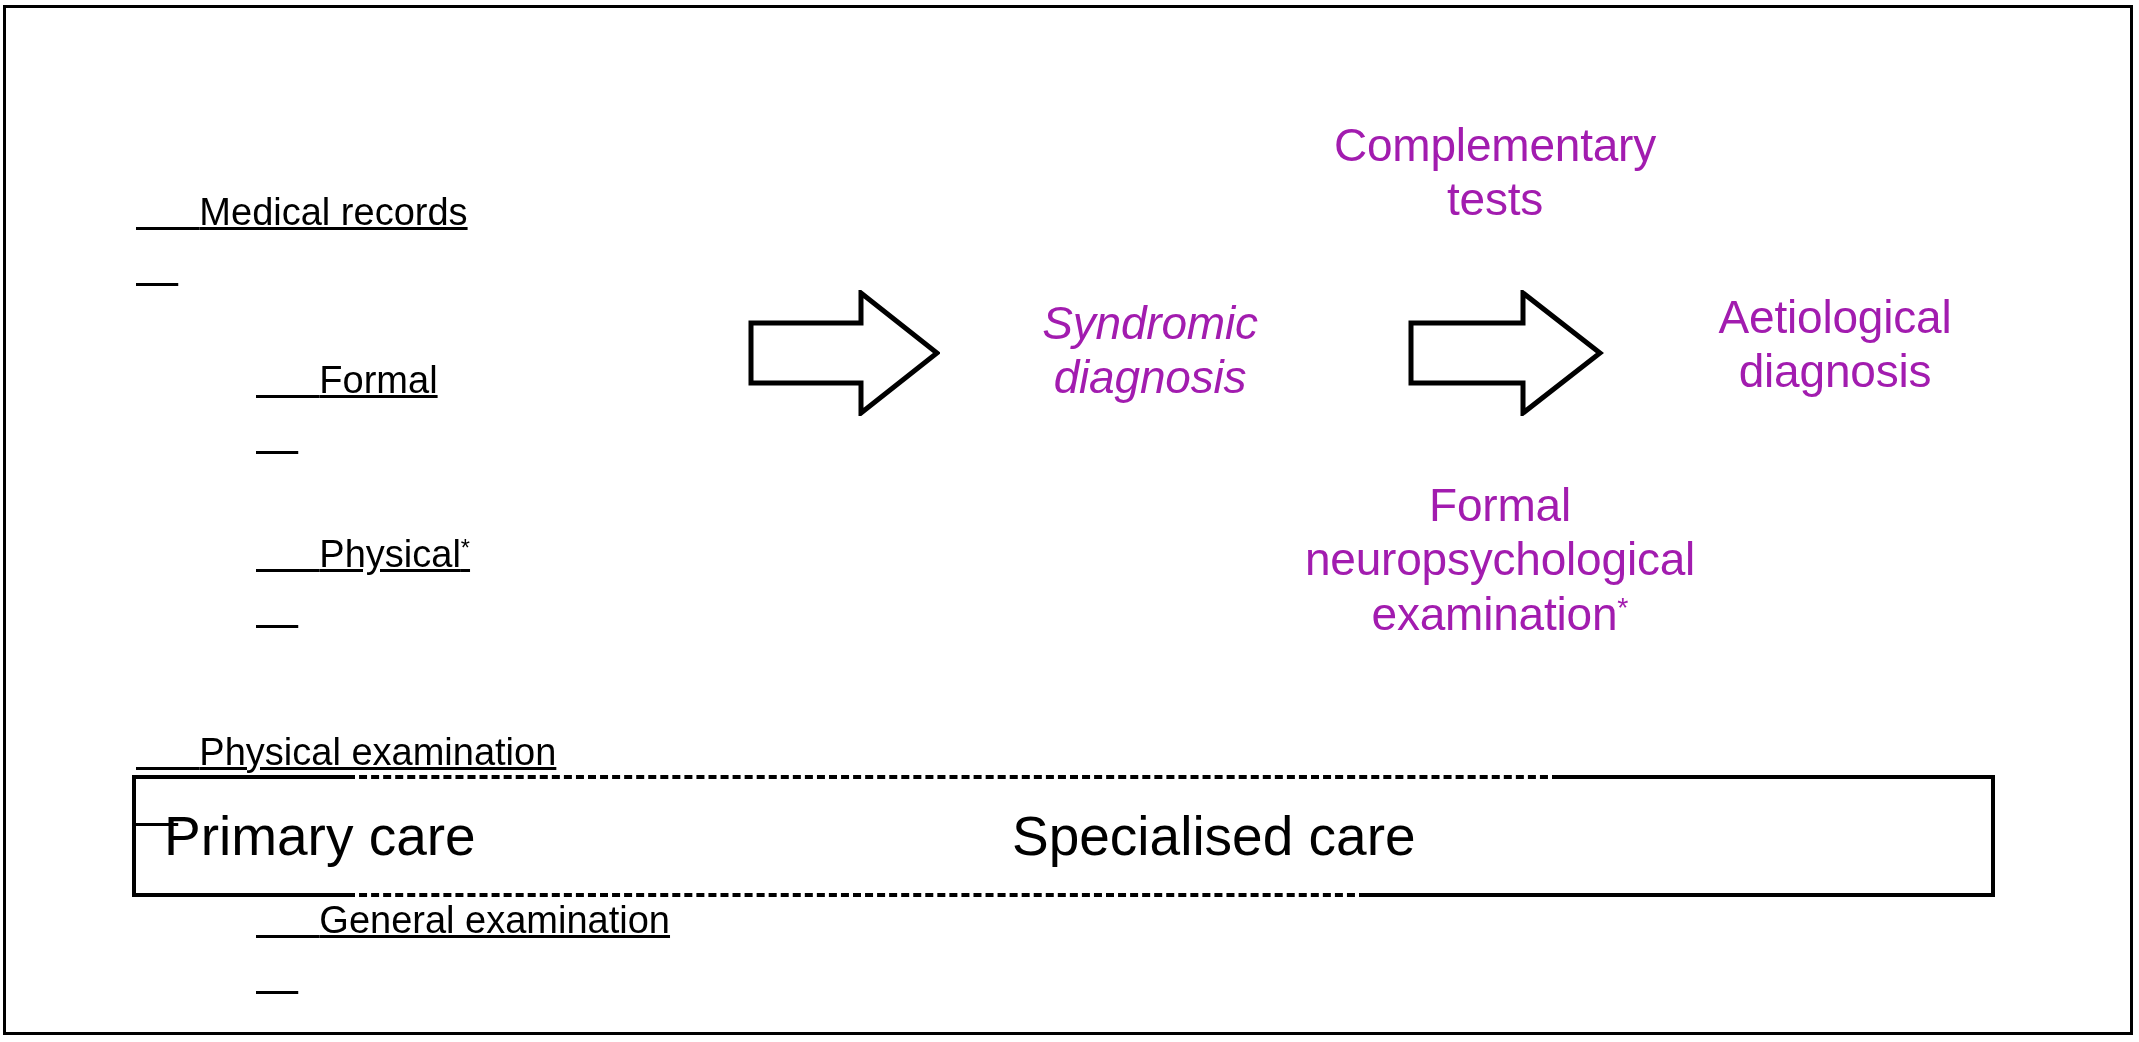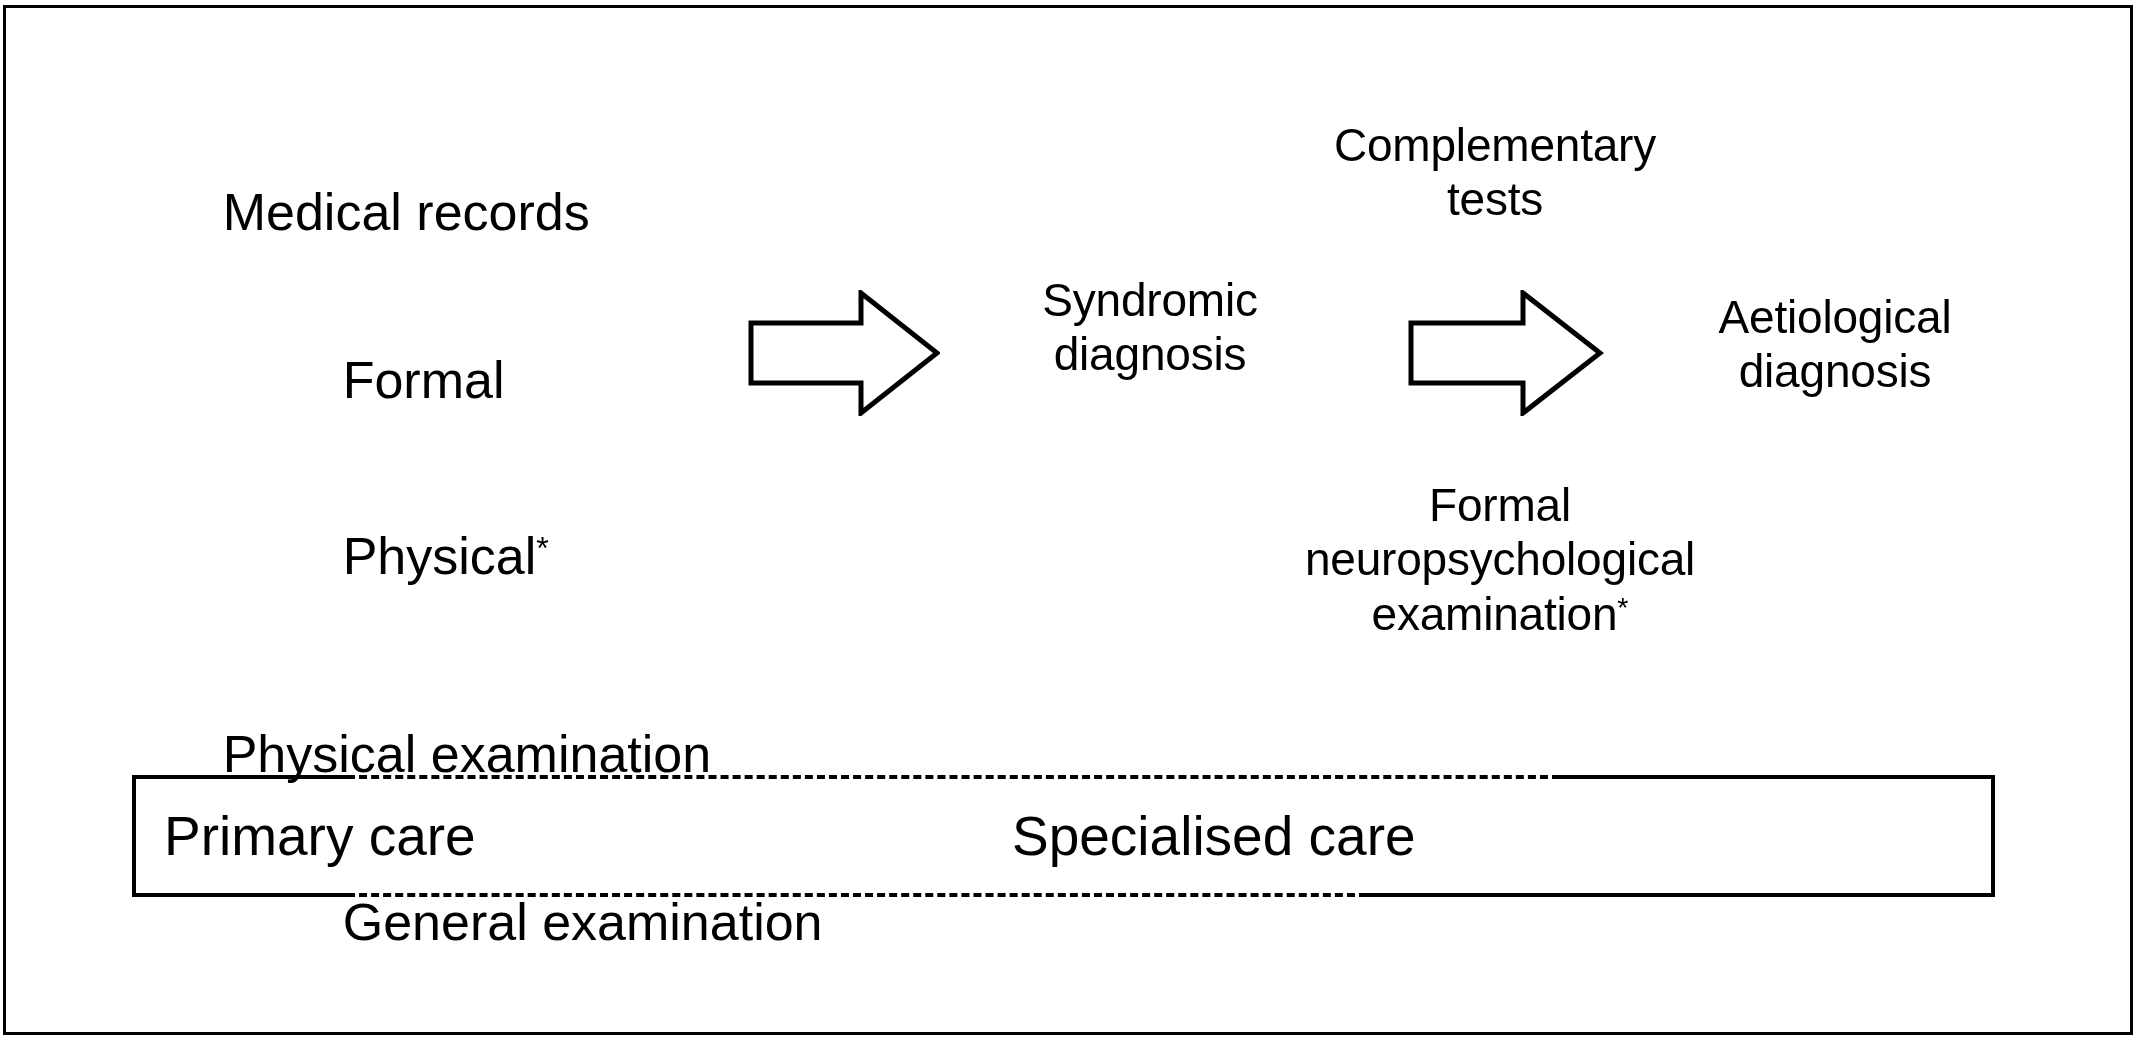--- a/index.html
+++ b/index.html
@@ -33,7 +33,7 @@
     position: absolute;
     font-size: 46px;
     line-height: 1.18;
-    color: #000000;
+    color: #a21caf;
     white-space: pre;
     letter-spacing: -0.2px;
   }

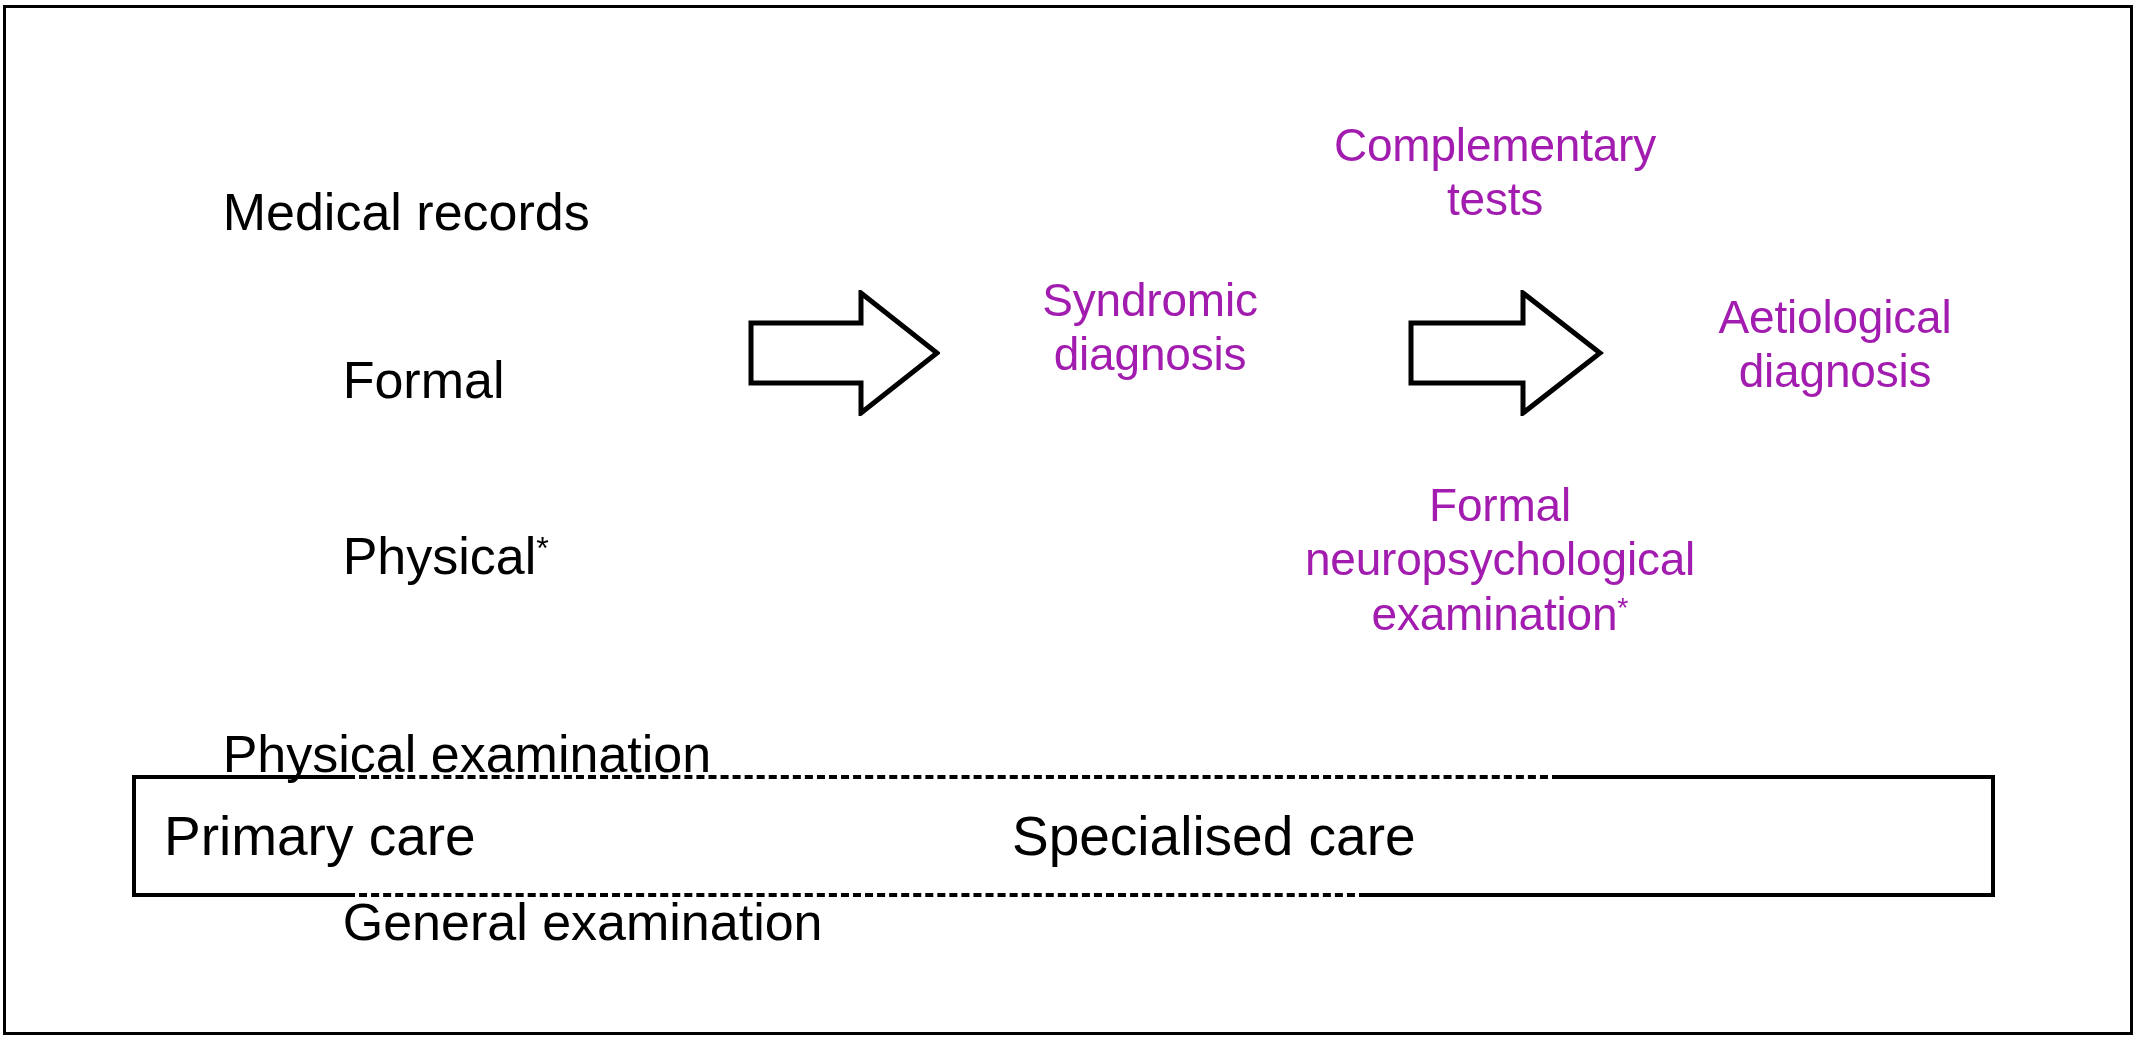--- a/index.html
+++ b/index.html
@@ -55,9 +55,10 @@
     width: 760px;
   }
   #left-column .line {
-    font-size: 52px;
+    font-size: 38px;
     line-height: 56px;
     white-space: pre;
+    text-decoration: underline;
   }
   #left-column .indent-1 { padding-left: 120px; }
   #left-column .gap-before { margin-top: 30px; }

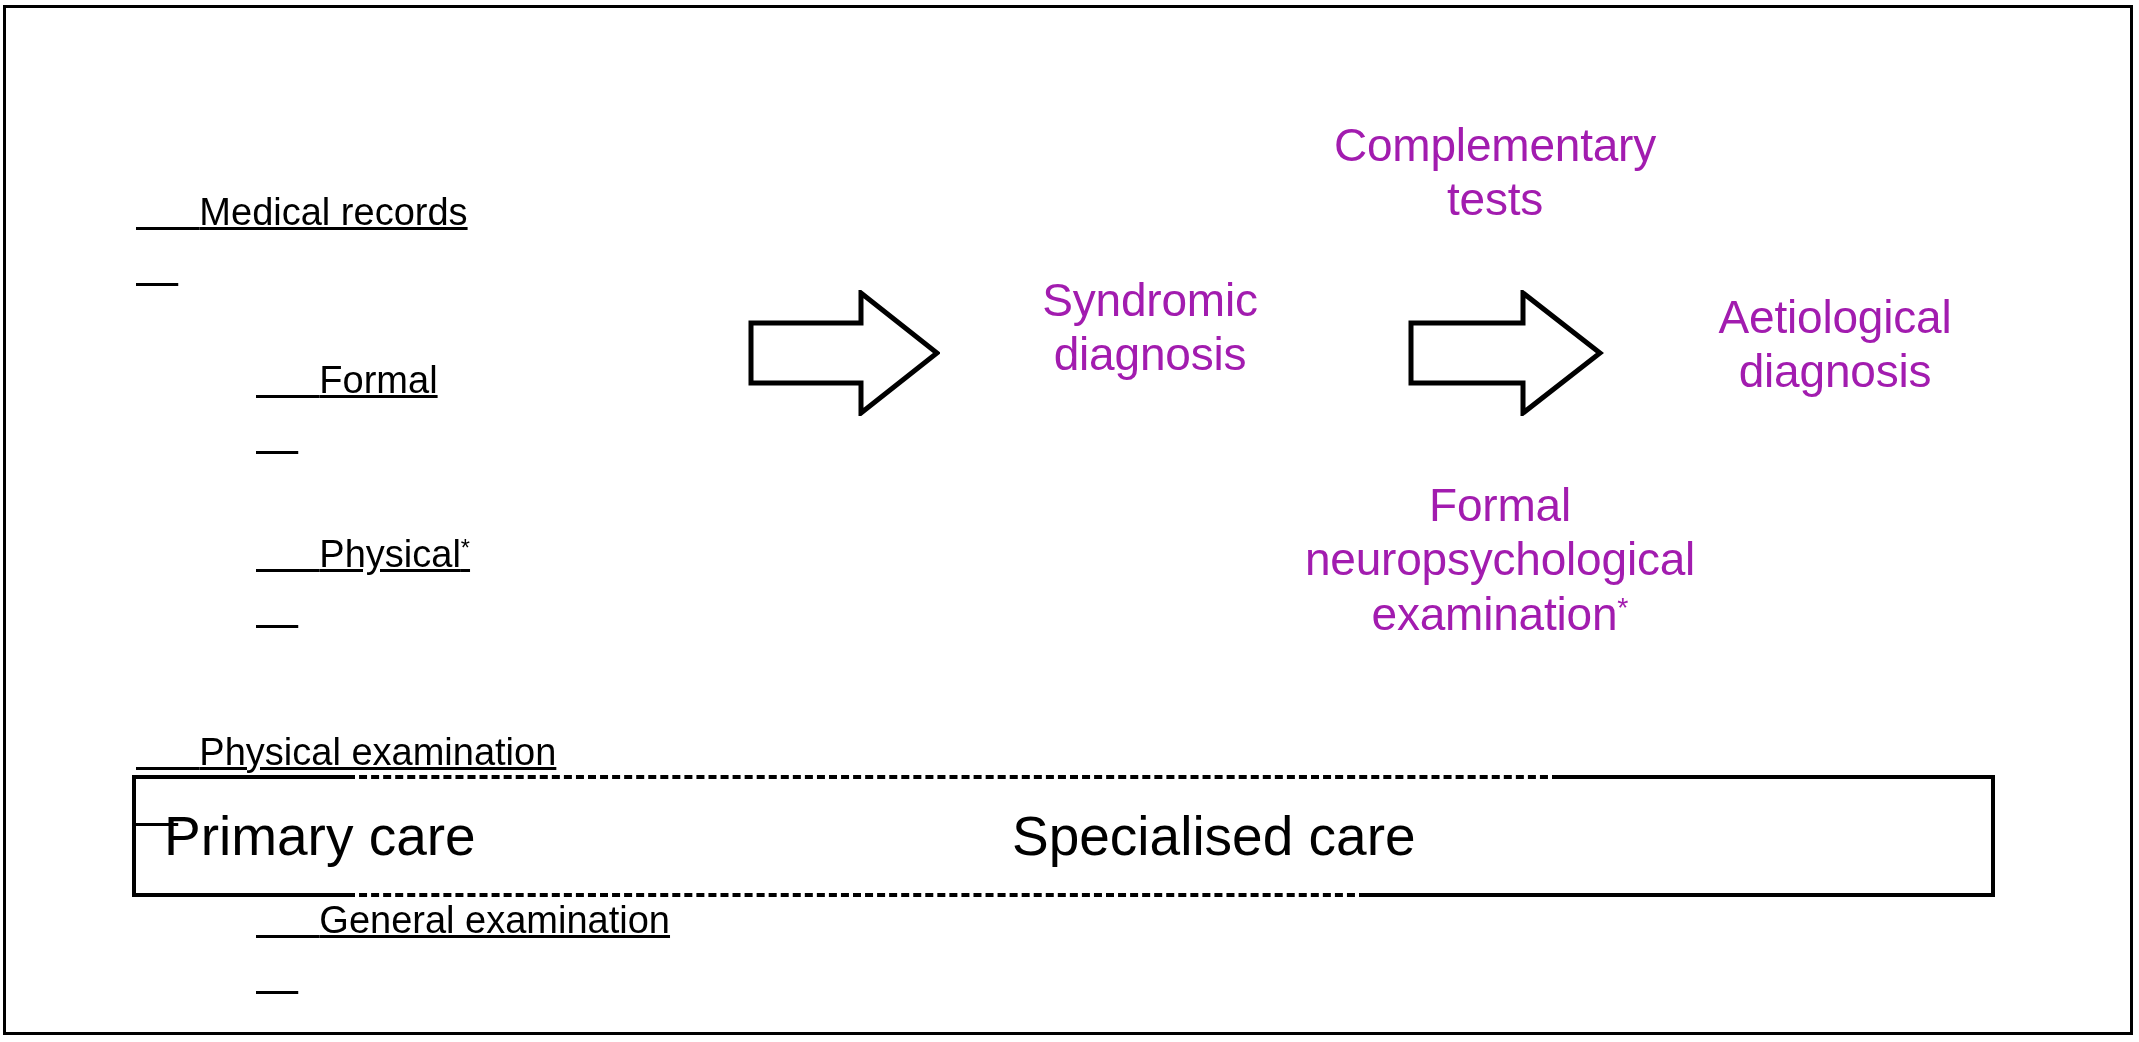--- a/index.html
+++ b/index.html
@@ -77,8 +77,9 @@
   }
   #syndromic-diagnosis {
     left: 1000px;
-    top: 273px;
+    top: 296px;
     width: 300px;
+    font-style: italic;
   }
   #aetiological-diagnosis {
     left: 1660px;

